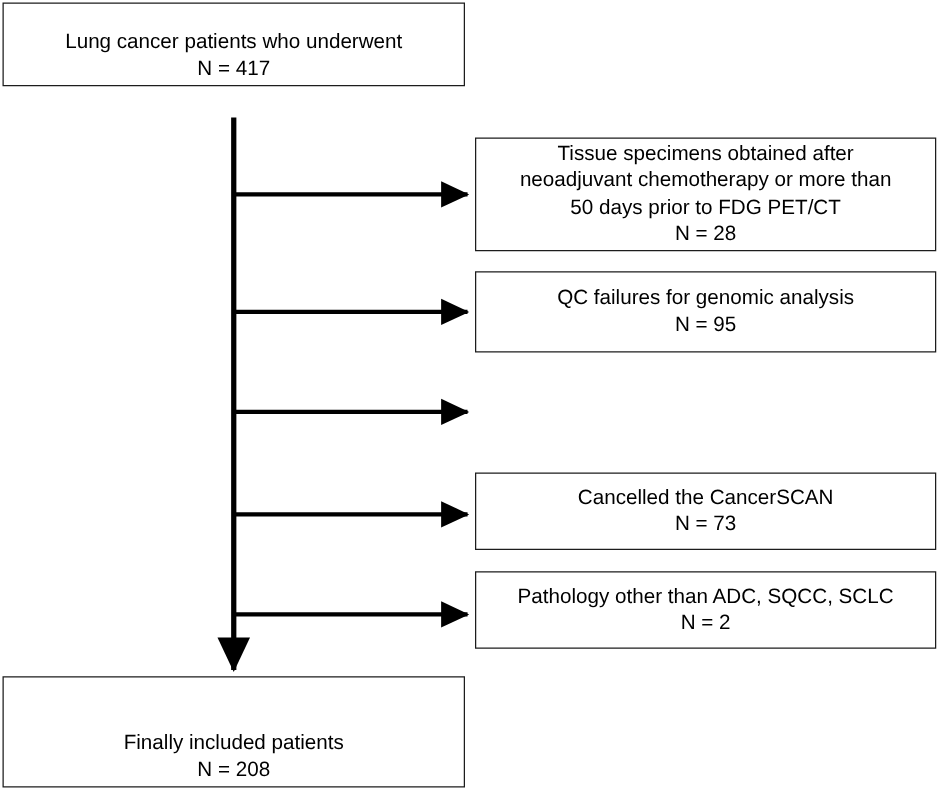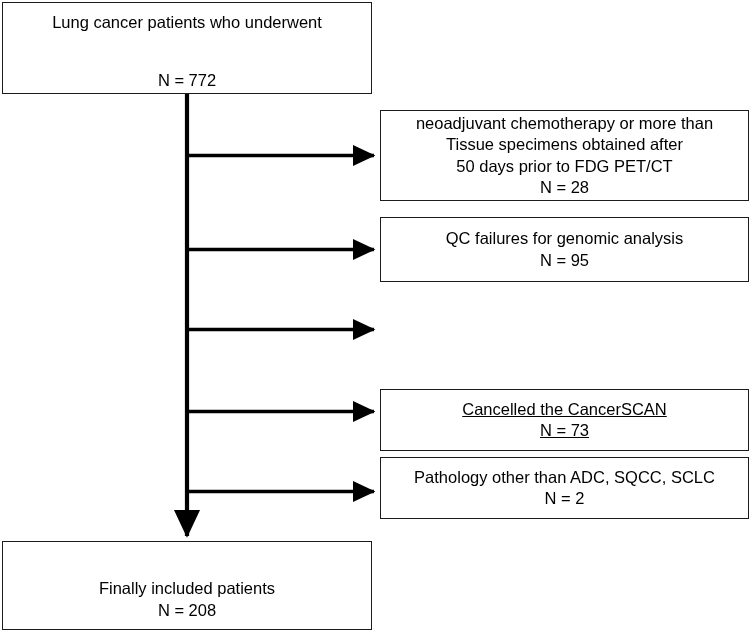--- a/index.html
+++ b/index.html
@@ -51,10 +51,9 @@
     left: 2px;
     top: 2px;
     width: 370px;
-    height: 92px;
-    justify-content: space-between;
+    height: 67px;
+    justify-content: flex-end;
     padding-top: 9px;
-    gap: 15px;
   }
   
   #box-final {

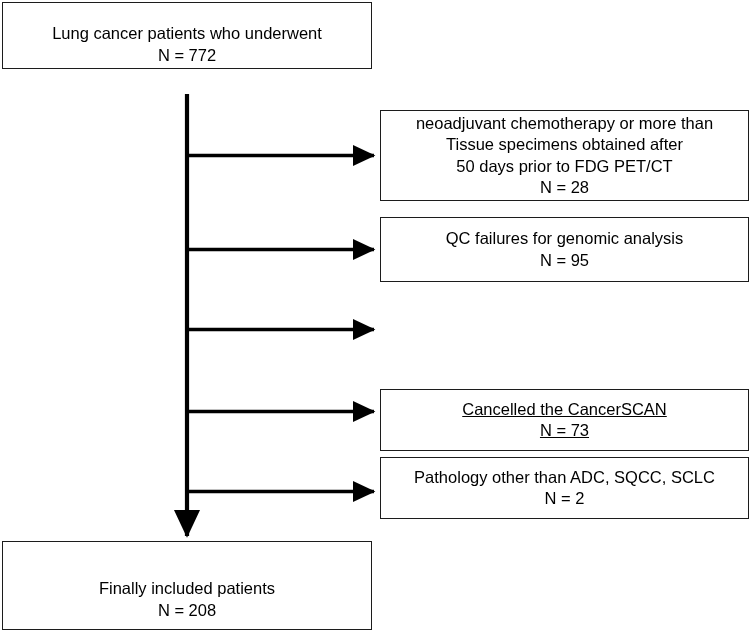--- a/index.html
+++ b/index.html
@@ -98,7 +98,7 @@
 
   <div class="node-box" id="box-enrolled">
     <span class="node-line">Lung cancer patients who underwent</span>
-    <span class="node-line">N = 772</span>
+    <span class="node-line">N = 417</span>
   </div>
 
   <div class="node-box exclusion-box" id="box-excl-0">

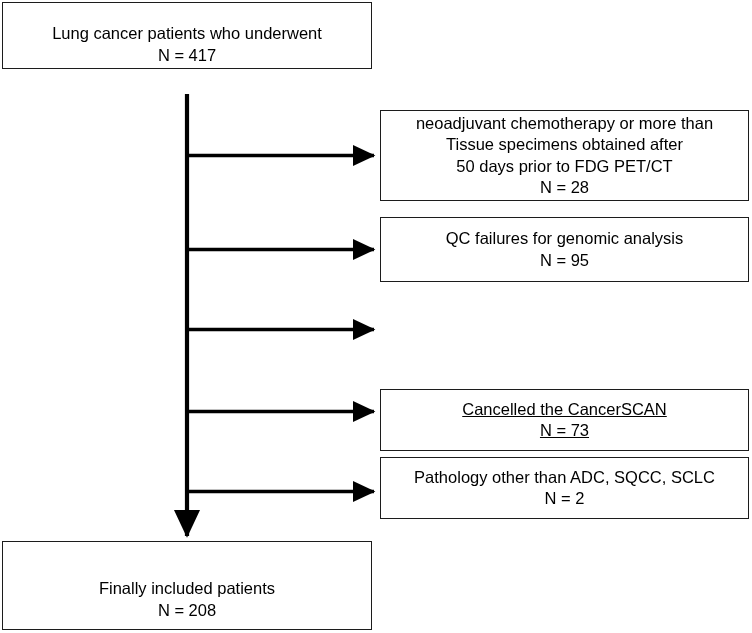--- a/index.html
+++ b/index.html
@@ -102,8 +102,8 @@
   </div>
 
   <div class="node-box exclusion-box" id="box-excl-0">
+    <span class="node-line">Tissue specimens obtained after</span>
     <span class="node-line">neoadjuvant chemotherapy or more than</span>
-    <span class="node-line">Tissue specimens obtained after</span>
     <span class="node-line">50 days prior to FDG PET/CT</span>
     <span class="node-line">N = 28</span>
   </div>

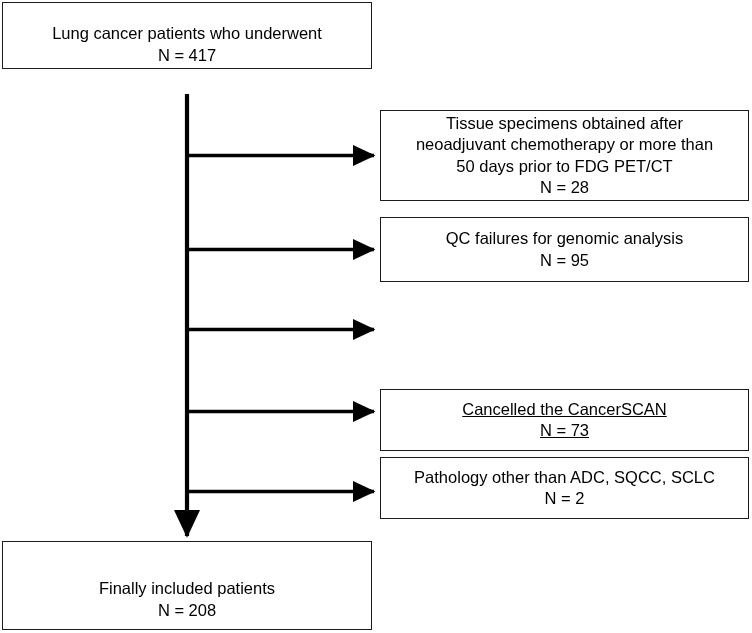--- a/index.html
+++ b/index.html
@@ -72,7 +72,7 @@
   #box-excl-0 { top: 110px;  height: 91px; }
   #box-excl-1 { top: 217px;  height: 65px; align-items: center; }
   #box-excl-2 { top: 297px;  height: 62px; }
-  #box-excl-3 { top: 389px;  height: 62px; text-decoration: underline; }
+  #box-excl-3 { top: 378px;  height: 62px; }
   #box-excl-4 { top: 457px;  height: 62px; }
 </style>
 </head>

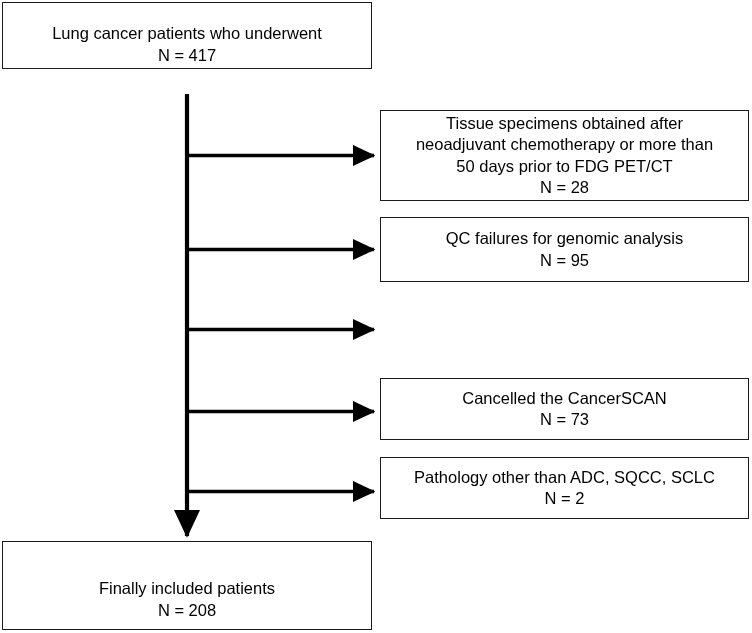--- a/index.html
+++ b/index.html
@@ -61,7 +61,7 @@
     top: 541px;
     width: 370px;
     height: 89px;
-    justify-content: center;
+    justify-content: flex-end;
     padding-top: 30px;
   }
   

